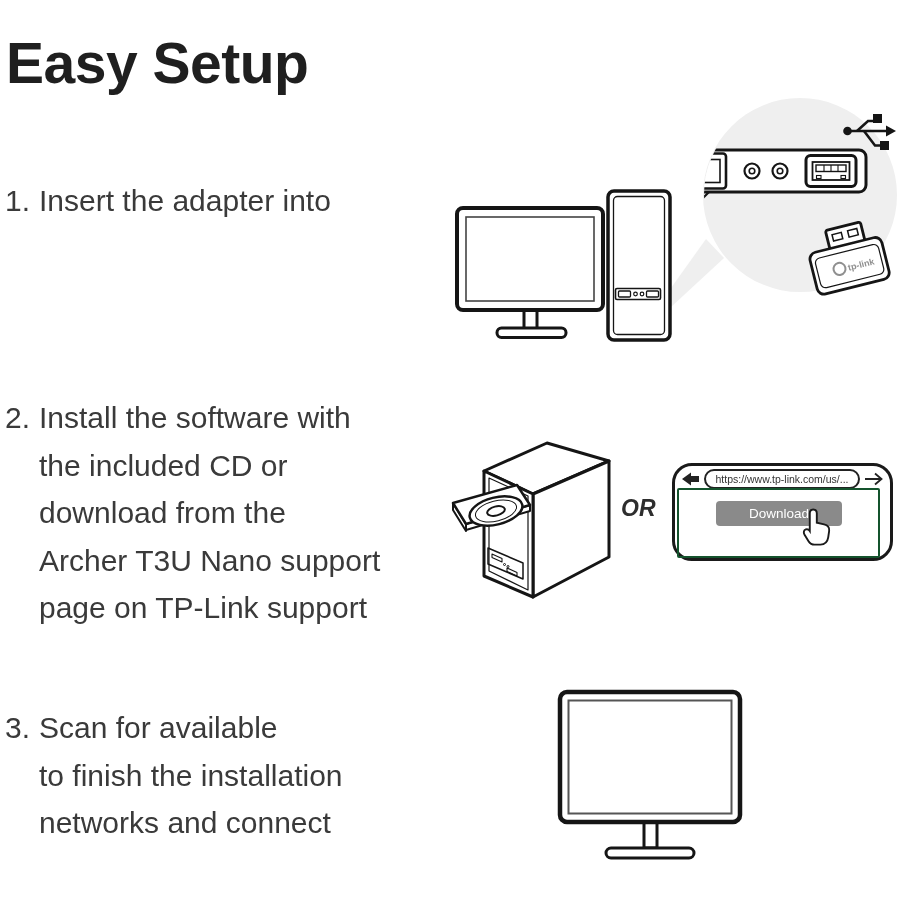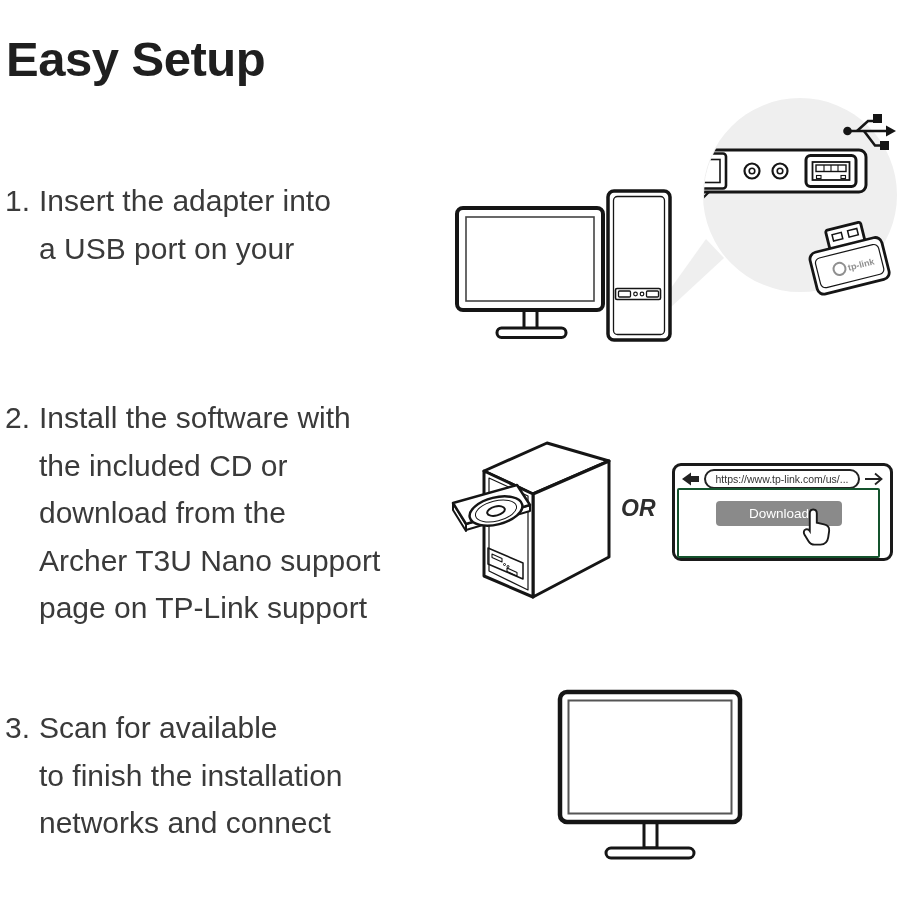--- a/index.html
+++ b/index.html
@@ -6,7 +6,7 @@
   body{width:900px;height:900px;position:relative;overflow:hidden;
        font-family:"Liberation Sans","DejaVu Sans",sans-serif;}
   .page{position:absolute;inset:0;}
-  .title{position:absolute;left:6px;top:35px;margin:0;font-size:49px;font-weight:600;
+  .title{position:absolute;left:6px;top:35px;margin:0;font-size:57px;font-weight:600;
          color:#1f1f1f;letter-spacing:-0.5px;line-height:1;}
   .step{position:absolute;left:5px;display:flex;color:#3a3a3a;font-size:30px;
         line-height:47.5px;font-weight:400;}

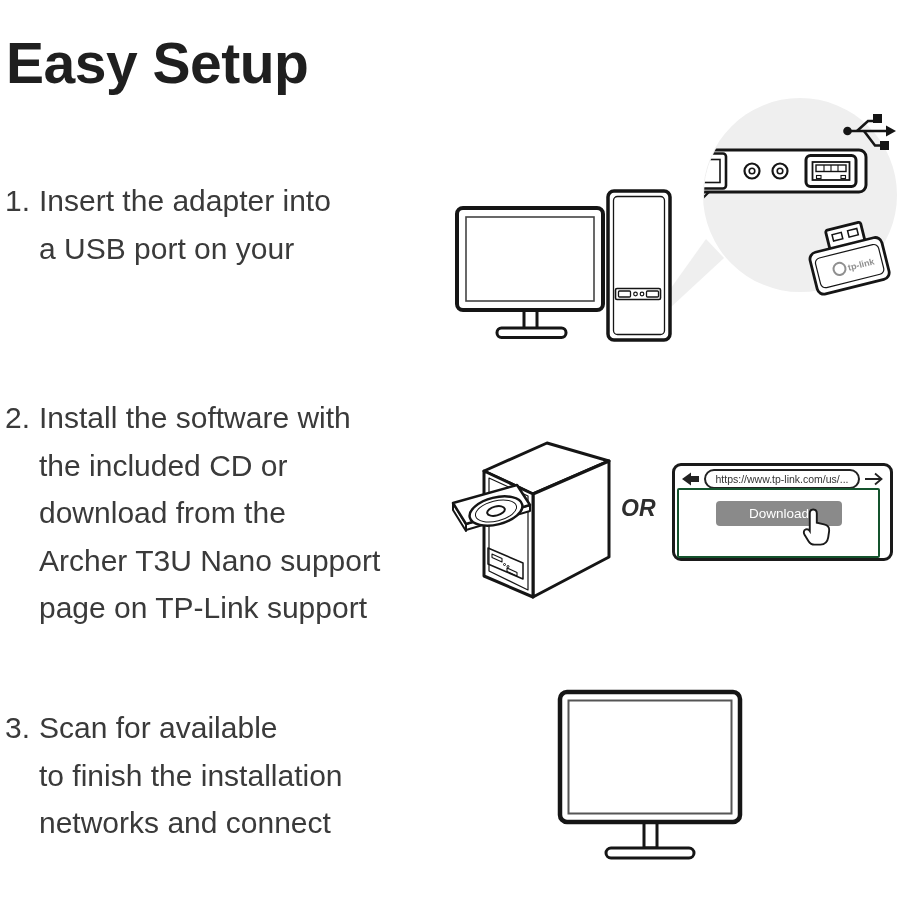--- a/index.html
+++ b/index.html
@@ -44,7 +44,6 @@
     <div class="num">1.</div>
     <div class="lines">
       <div>Insert the adapter into</div>
-      <div>a USB port on your</div>
     </div>
   </div>
 

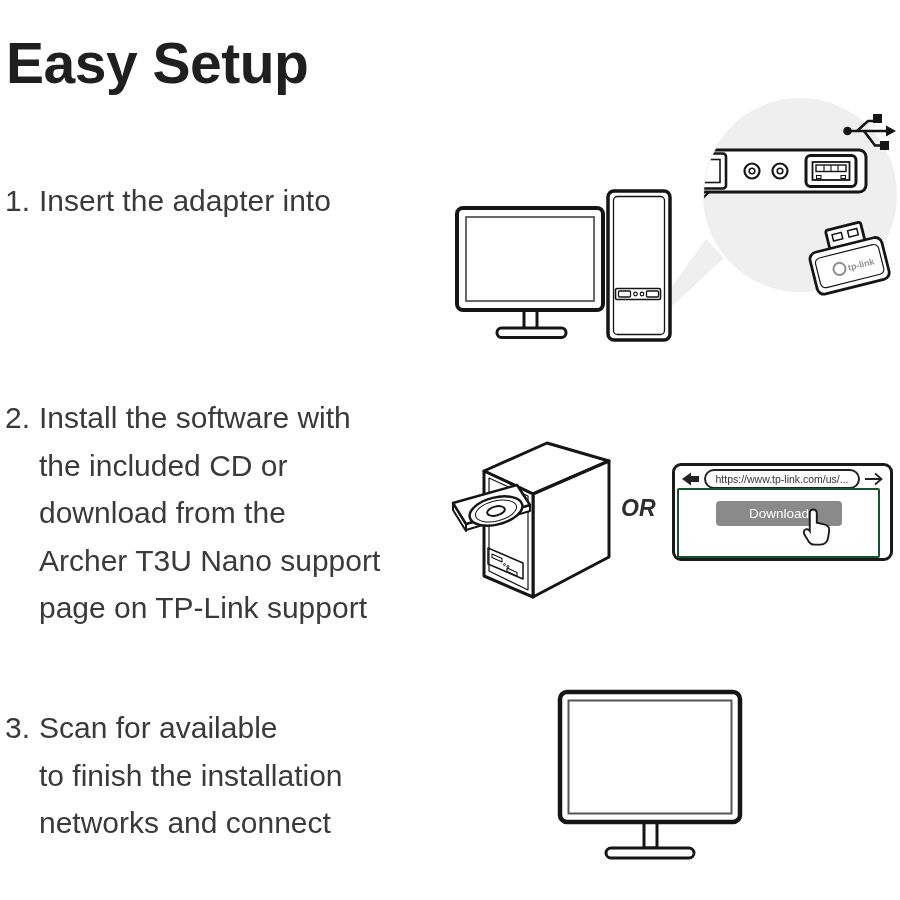--- a/index.html
+++ b/index.html
@@ -20,7 +20,7 @@
   #illus3{left:552px;top:685px;width:200px;height:175px;}
   .or{position:absolute;left:621px;top:495px;font-size:23px;font-weight:700;color:#2e2e2e;font-style:italic;}
   .browser{position:absolute;left:672px;top:463px;width:221px;height:98px;background:#fff;
-           border:3px solid #1a1a1a;border-radius:9px;box-sizing:border-box;}
+           border:3px solid #1a1a1a;border-radius:20px;box-sizing:border-box;}
   .b-top{position:absolute;left:0;top:3px;right:0;height:20px;display:flex;
          align-items:center;gap:5px;padding:0 7px;}
   .url{flex:1;height:20px;border:2px solid #222;border-radius:11px;box-sizing:border-box;

